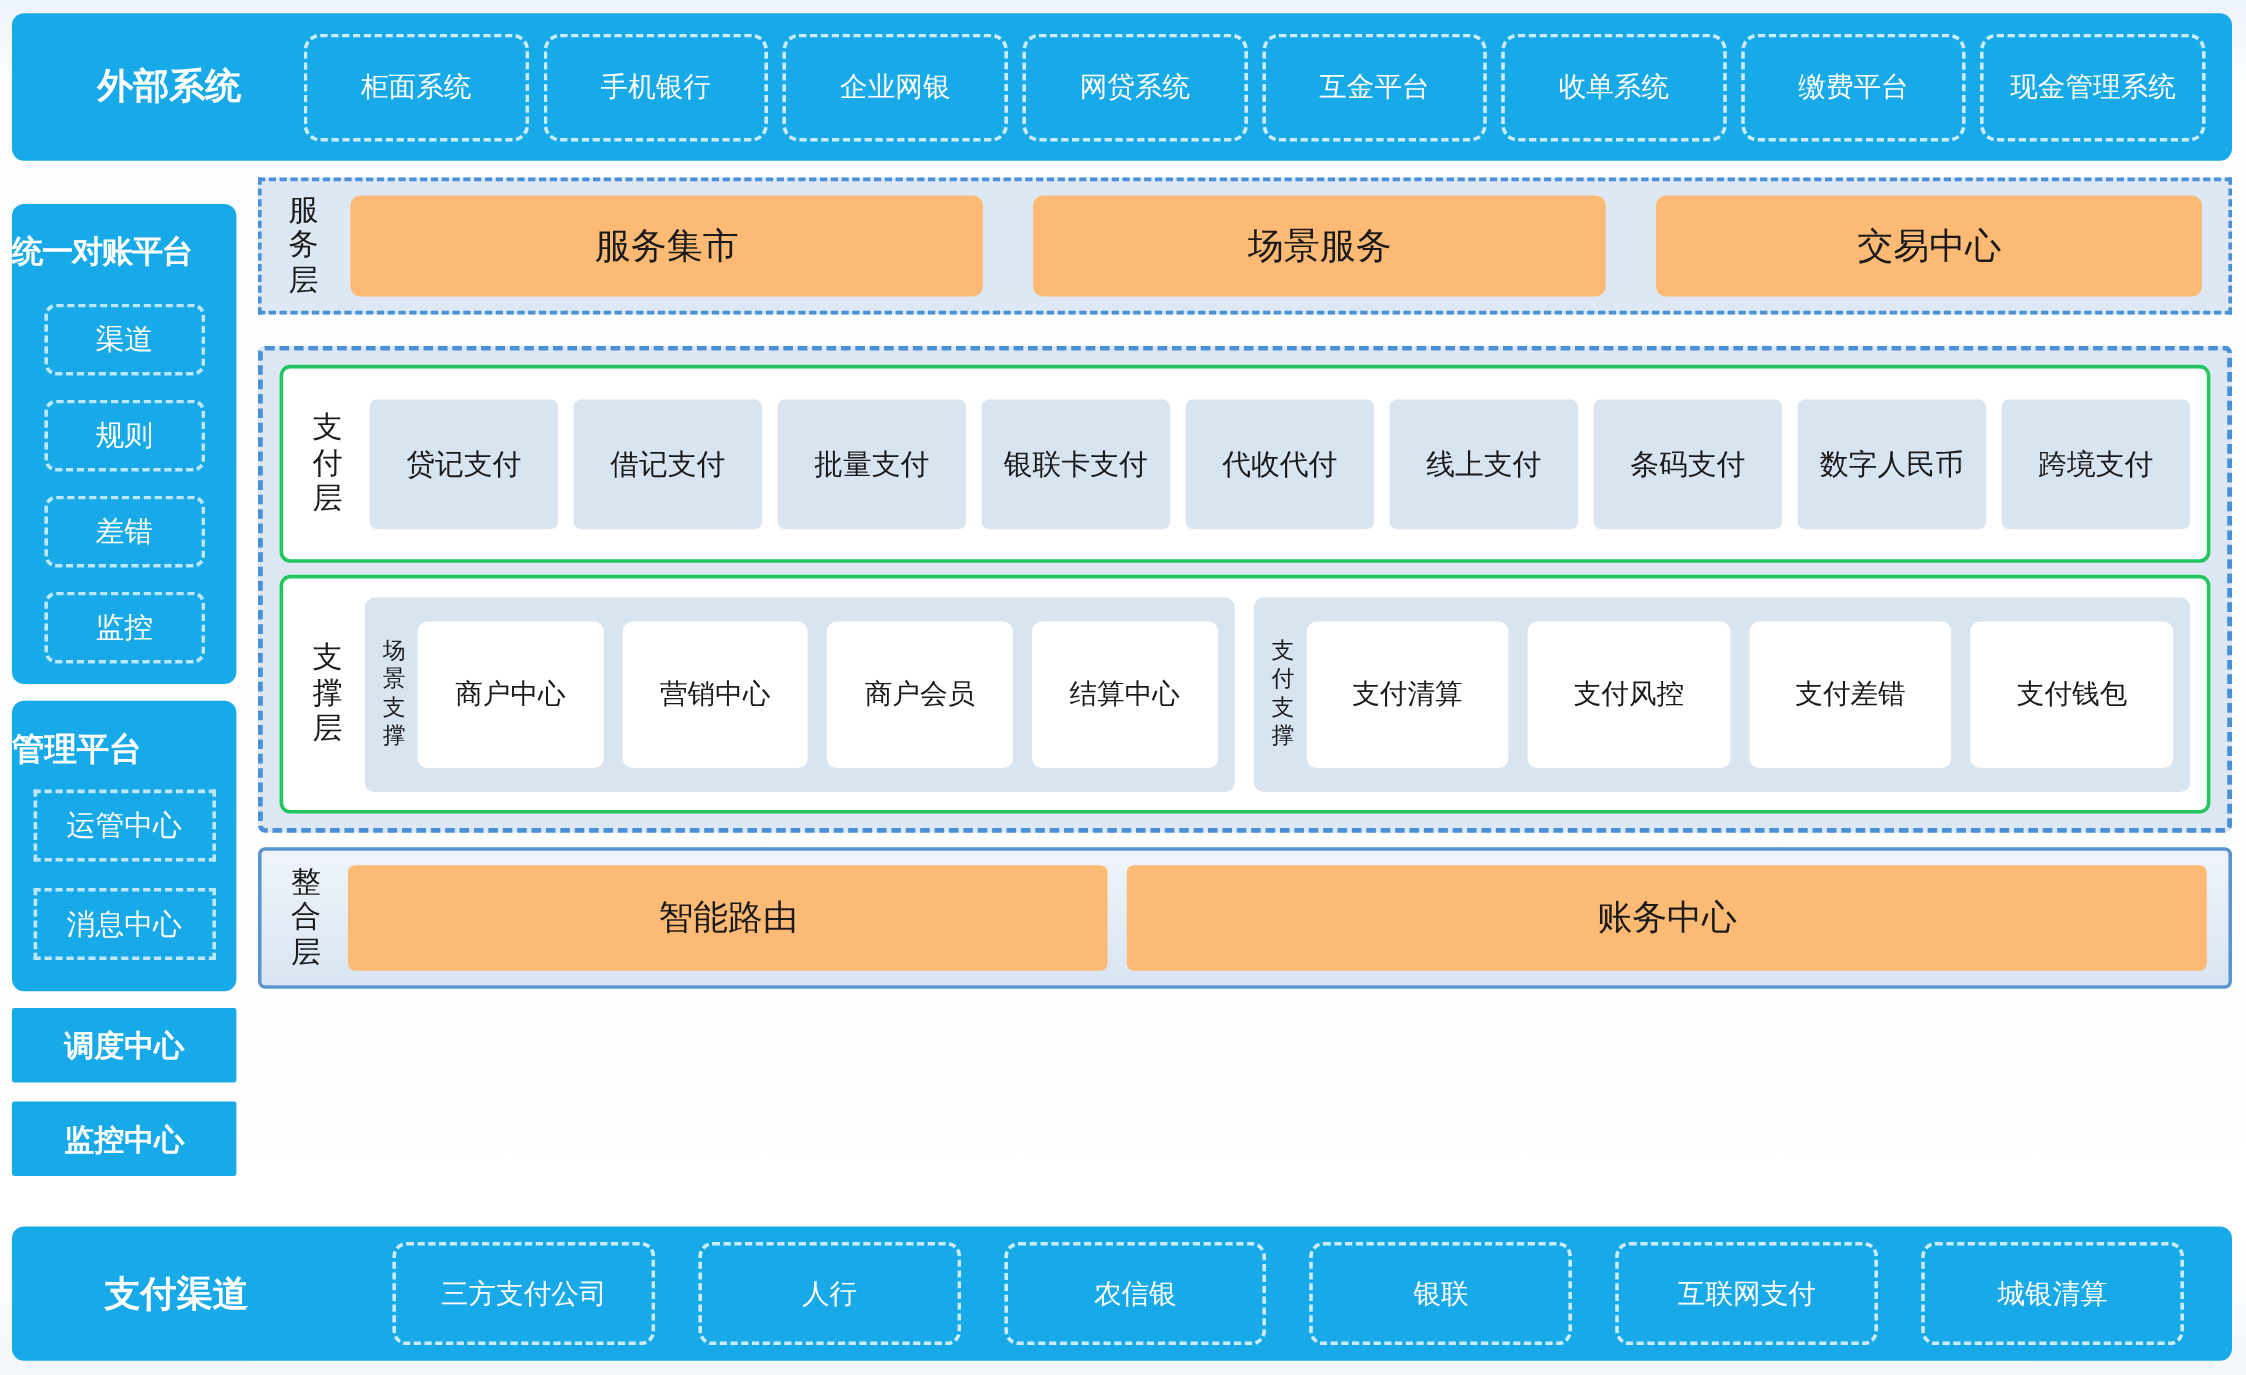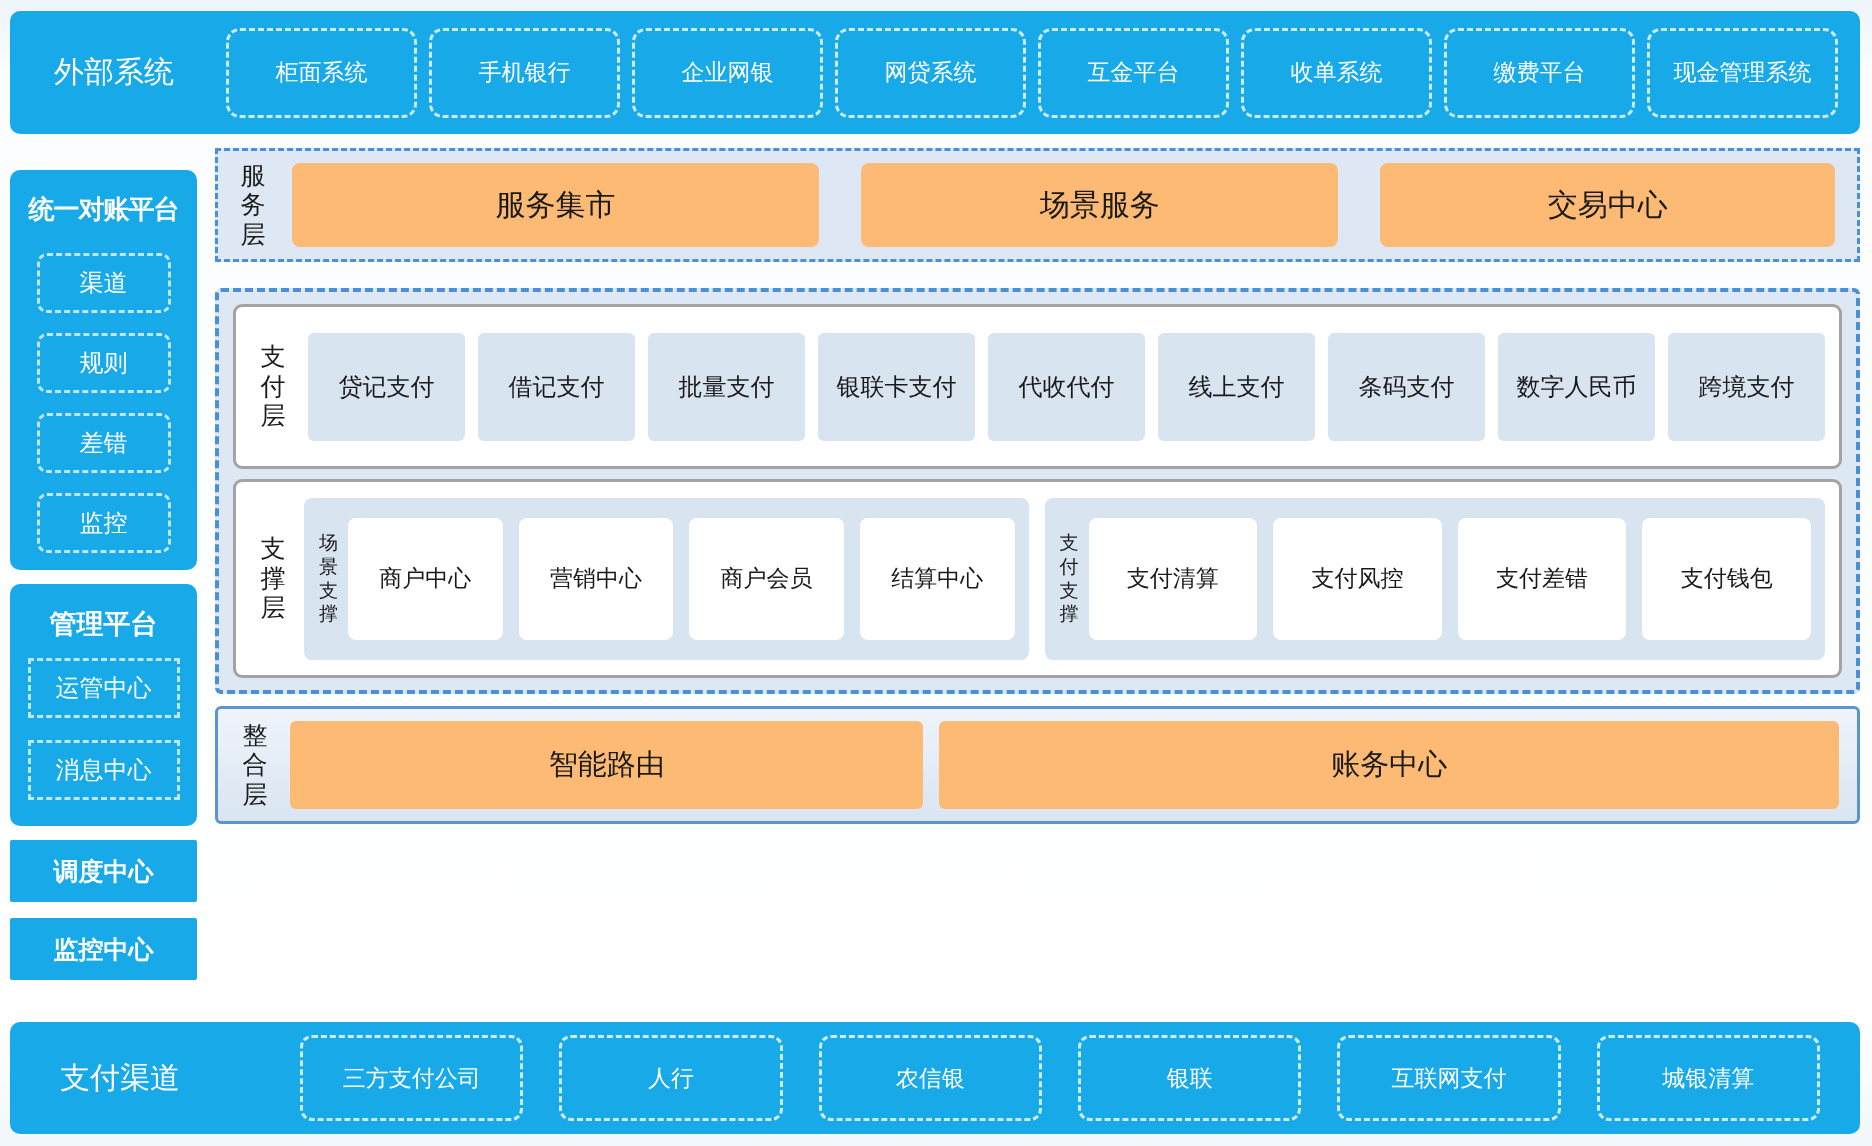--- a/index.html
+++ b/index.html
@@ -24,7 +24,7 @@
   }
   .topbar { top: 11px; height: 123px; padding: 0 22px 0 44px; }
   .bottombar { top: 1022px; height: 112px; padding: 0 30px 0 50px; }
-  .bar-title { font-size: 30px; font-weight: normal; white-space: nowrap; }
+  .bar-title { font-size: 30px; font-weight: bold; white-space: nowrap; margin-left: 27px; }
   .topbar .bar-title { width: 142px; }
   .bottombar .bar-title { width: 238px; }
   .chip-row { display: flex; flex: 1; align-items: center; }

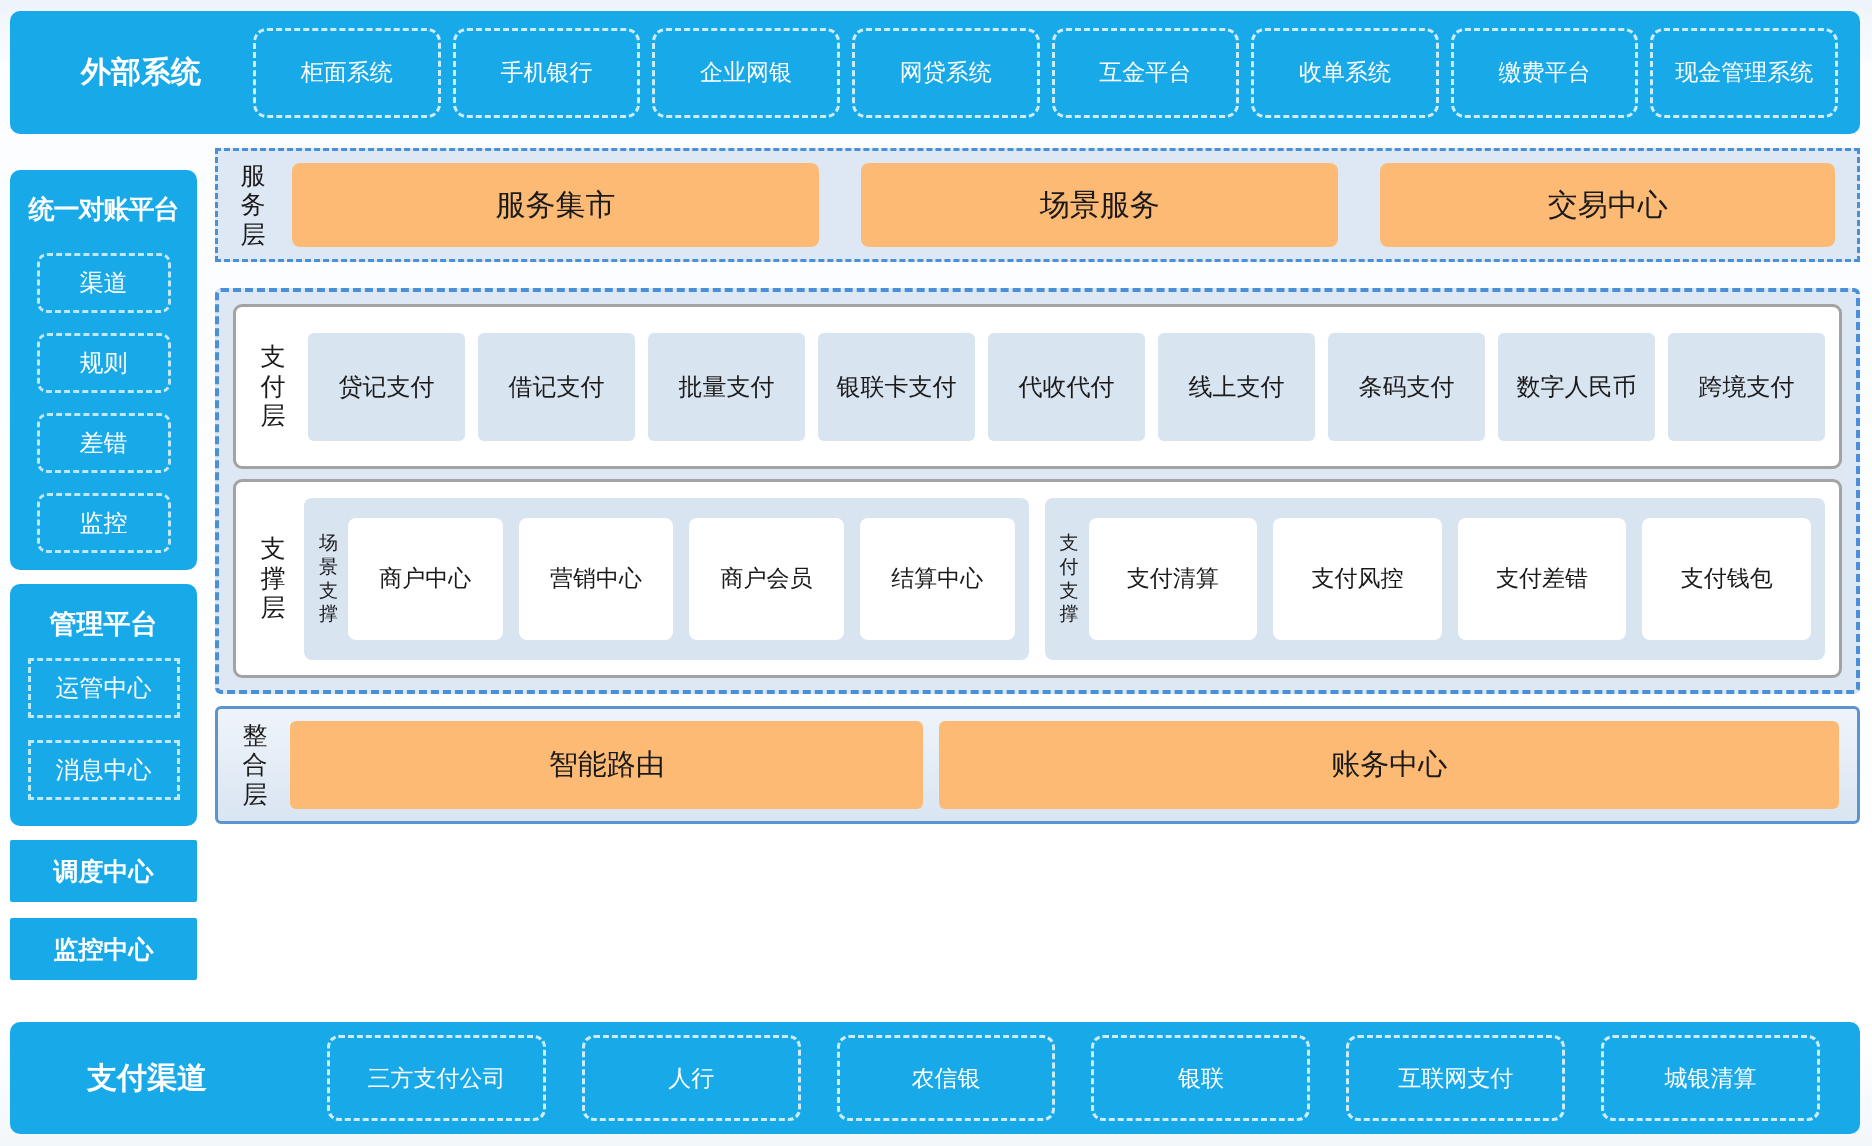--- a/index.html
+++ b/index.html
@@ -48,7 +48,7 @@
   .panel-recon { top: 170px; height: 400px; }
   .panel-mgmt  { top: 584px; height: 242px; }
   .side-title {
-    text-align: center; font-weight: bold;
+    text-align: left; font-weight: bold;
     font-size: 27px; margin-top: 22px; white-space: nowrap;
   }
   .panel-recon .side-title { font-size: 26px; letter-spacing: -1px; }

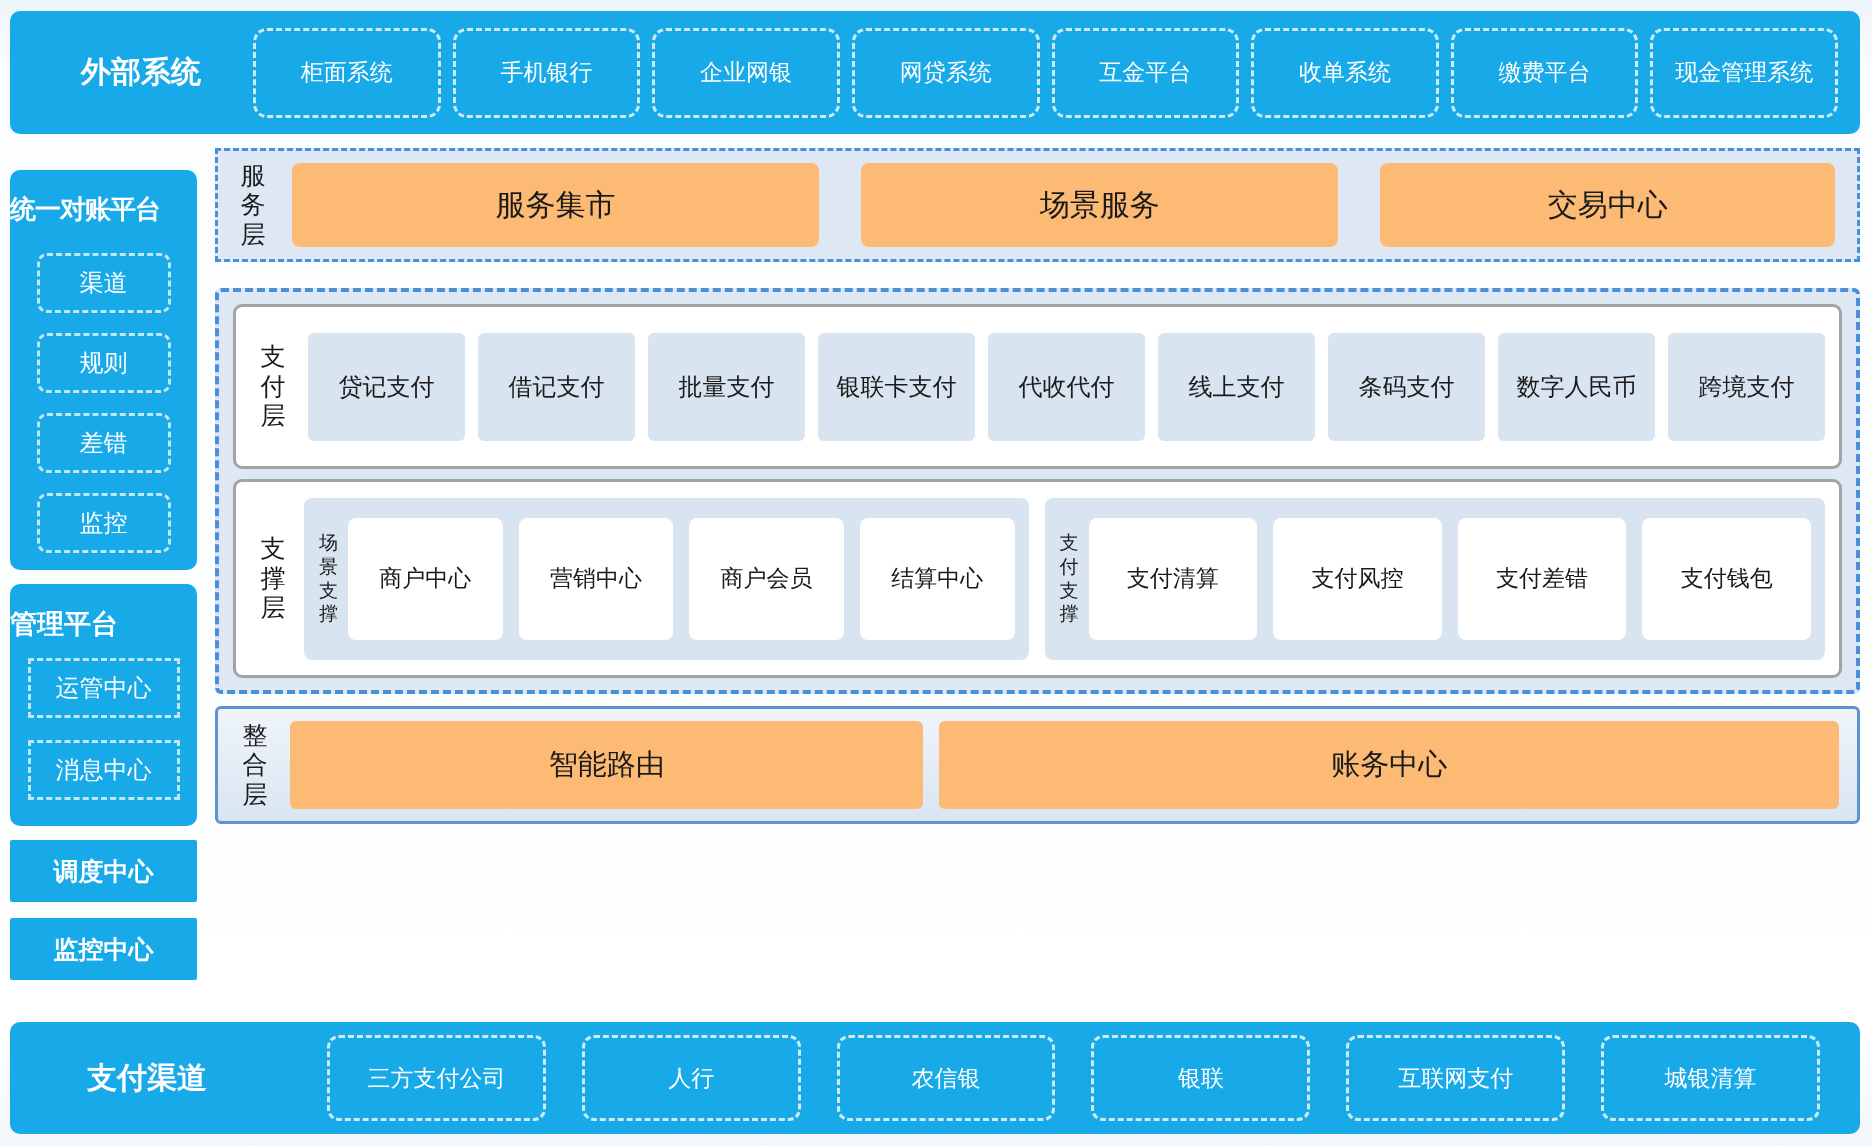--- a/index.html
+++ b/index.html
@@ -111,7 +111,7 @@
   }
   .inner-solid {
     background: #ffffff;
-    border: 3px solid #a3a3a3;
+    border: 3px solid #22c55e;
     border-radius: 9px;
     display: flex; align-items: center;
   }

